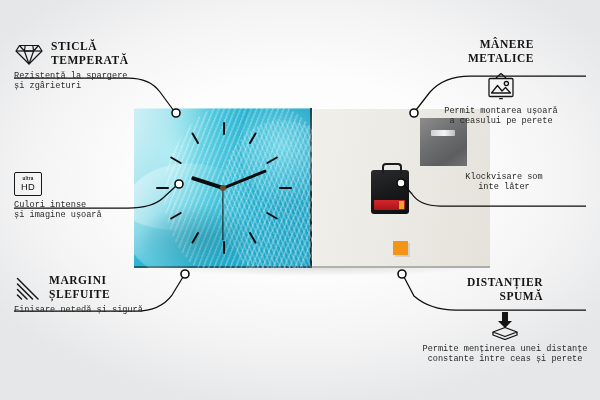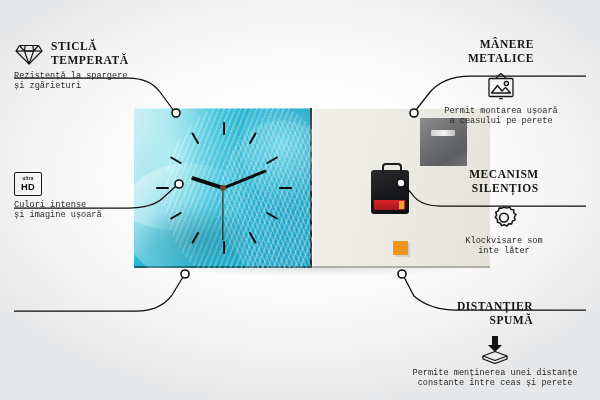--- a/index.html
+++ b/index.html
@@ -397,19 +397,6 @@
   </div>
 
   <div class="callout right" id="c-mech">
-    <div class="head">
-      <div class="title">MECANISM
-SILENȚIOS</div>
-      <svg class="ico" width="30" height="30" viewBox="0 0 30 30">
-        <g fill="none" stroke="#141414" stroke-width="1.6" stroke-linejoin="round">
-          <path d="M15,3.2 L18.2,4.2 L20.6,2.9 L22.4,5.6 L25.2,5.9 L25.1,9 L27.4,10.9
-                   L25.8,13.5 L26.6,16.4 L23.8,17.7 L23,20.6 L20,20.6 L18,22.9 L15.3,21.5
-                   L12.5,22.4 L11.1,19.8 L8.2,19 L8.2,16 L5.9,14 L7.3,11.3 L6.4,8.5
-                   L9.1,7.1 L9.9,4.2 L12.9,4.2 Z" transform="translate(0.6,2.1) scale(0.96)"></path>
-          <circle cx="15" cy="15.6" r="4.4"></circle>
-        </g>
-      </svg>
-    </div>
     <div class="desc">Klockvisare som
 inte låter</div>
   </div>

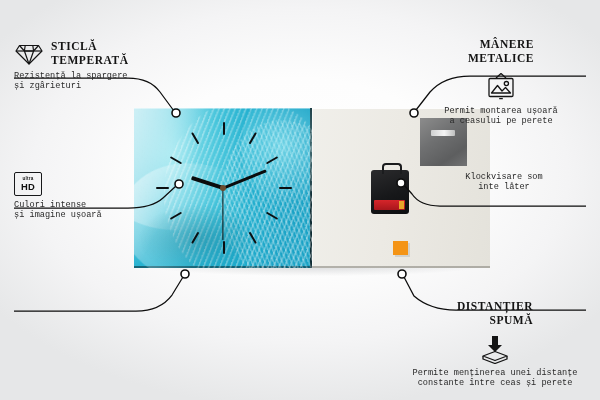--- a/index.html
+++ b/index.html
@@ -267,7 +267,7 @@
   .hd-main {
     font-family: "Liberation Sans", sans-serif;
     font-size: 9.4px;
-    font-weight: 700;
+    font-weight: 400;
     letter-spacing: .2px;
     color: #101010;
     margin-top: 1px;

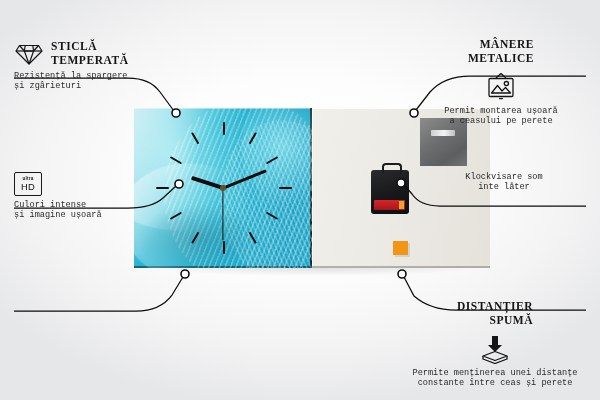--- a/index.html
+++ b/index.html
@@ -377,6 +377,21 @@
 și imagine ușoară</div>
   </div>
 
+  <div class="callout left" id="c-edges">
+    <div class="head">
+      <svg class="ico" width="28" height="26" viewBox="0 0 28 26">
+        <g stroke="#141414" stroke-width="1.5" stroke-linecap="round">
+          <path d="M3.5,3.5 L24,24"></path>
+          <path d="M3.5,9 L18.5,24"></path>
+          <path d="M3.5,14.5 L13,24"></path>
+          <path d="M3.5,20 L7.5,24"></path>
+        </g>
+      </svg>
+      <div class="title">MARGINI
+ȘLEFUITE</div>
+    </div>
+    <div class="desc">Finisare netedă și sigură</div>
+  </div>
 
   <div class="callout right" id="c-hangers">
     <div class="head">

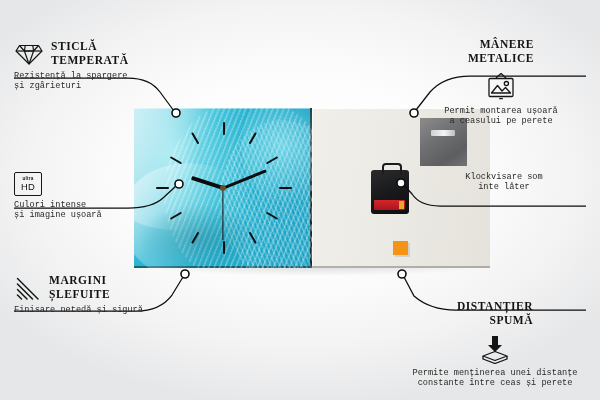--- a/index.html
+++ b/index.html
@@ -245,7 +245,7 @@
   #c-edges   { left: 14px;  top: 274px; width: 176px; }
   #c-hangers { right: 6px;  top: 38px;  width: 186px; }
   #c-mech    { right: 6px;  top: 168px; width: 180px; }
-  #c-spacer  { right: 10px;  top: 276px; width: 190px; margin-top: 24px; }
+  #c-spacer  { right: 0;  top: 276px; width: 190px; }
 
   .hd-badge {
     width: 26px; height: 22px;

